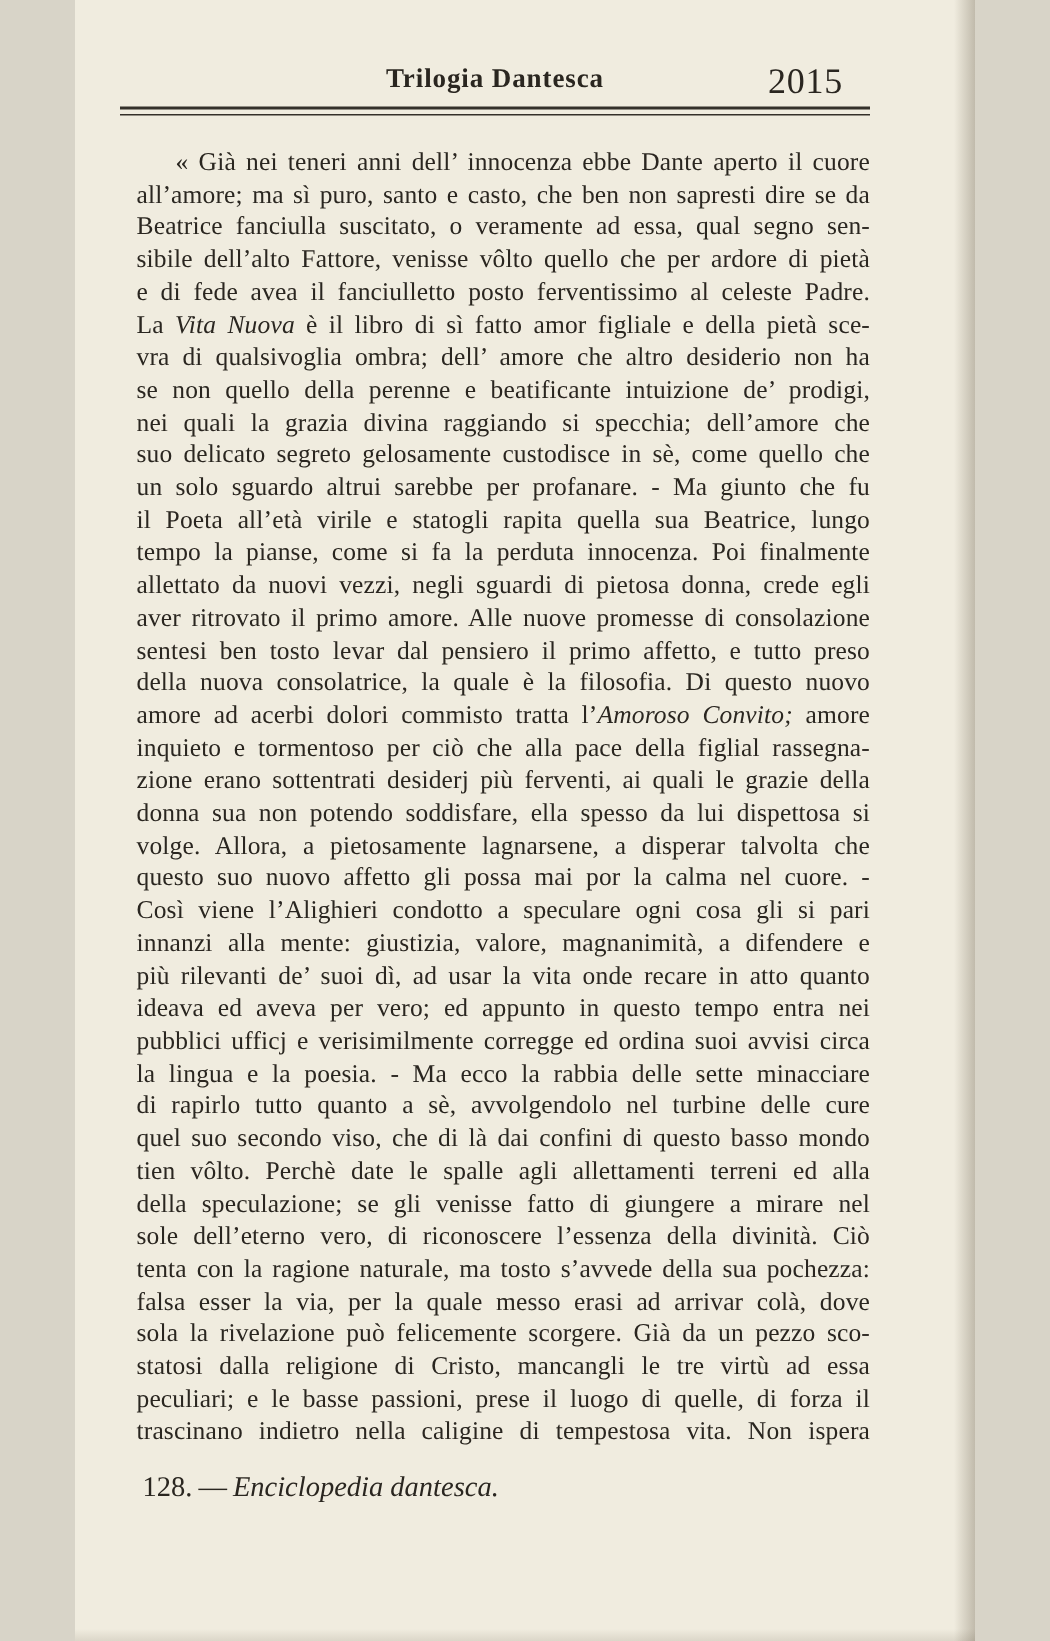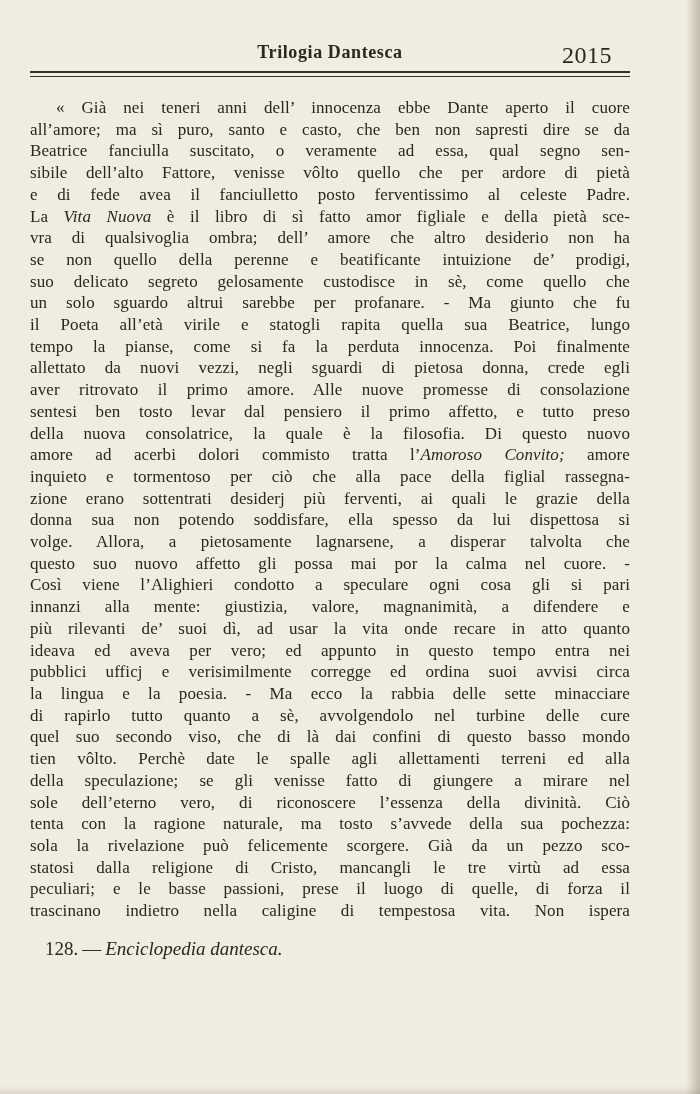--- a/index.html
+++ b/index.html
@@ -11,7 +11,7 @@
   body { background: #d8d4c8; }
   .page {
     position: relative;
-    width: 700px;
+    width: 600px;
     height: 1094px;
     margin: 0 auto;
     background: var(--paper);

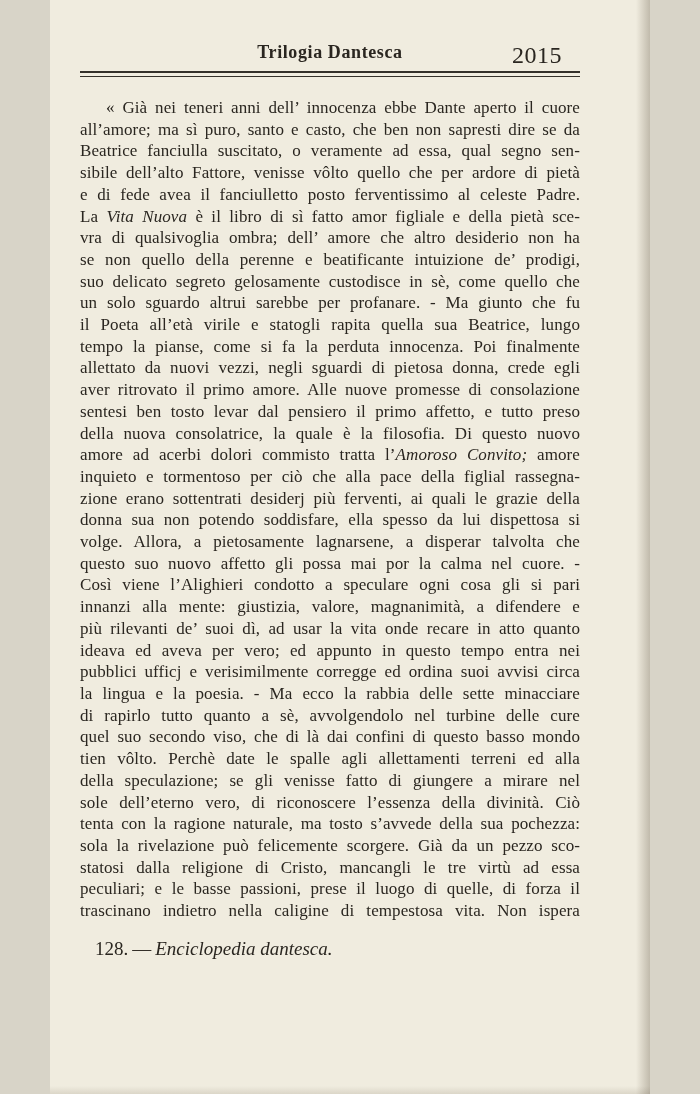--- a/index.html
+++ b/index.html
@@ -47,6 +47,7 @@
   }
   .text-block {
     margin-top: 20px;
+    margin-left: 11px;
   }
   .body-line {
     font-size: 17px;

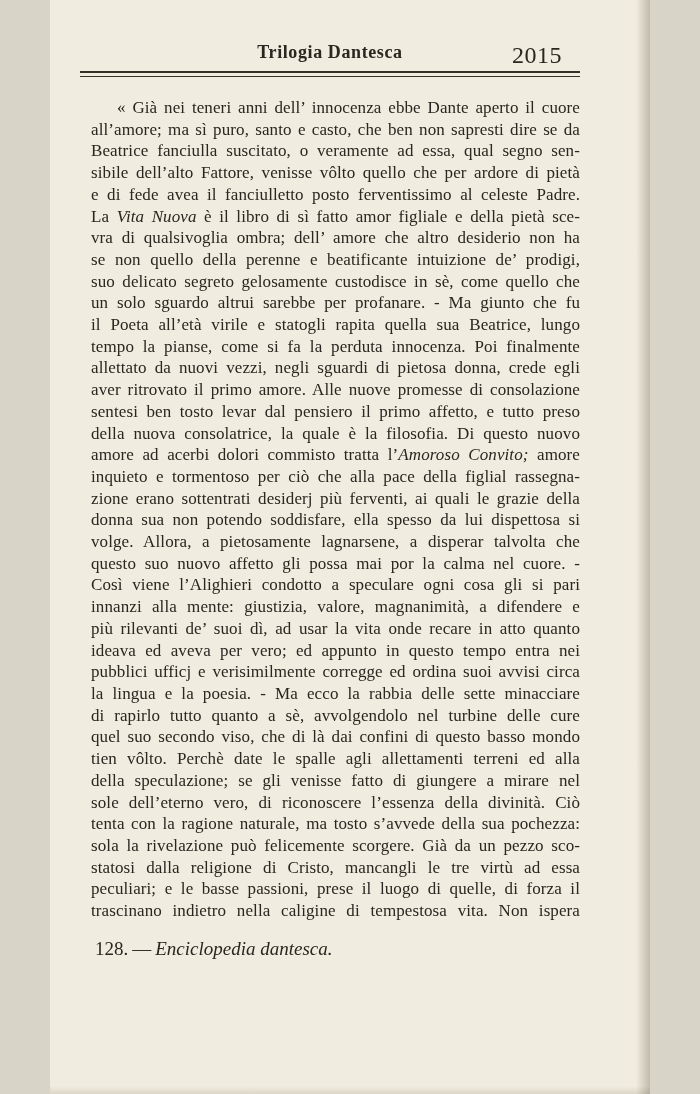--- a/index.html
+++ b/index.html
@@ -103,6 +103,7 @@
       <div class="body-line"><span>La </span><span class="italic">Vita Nuova</span><span> è il libro di sì fatto amor figliale e della pietà sce-</span></div>
       <div class="body-line"><span>vra di qualsivoglia ombra; dell’ amore che altro desiderio non ha</span></div>
       <div class="body-line"><span>se non quello della perenne e beatificante intuizione de’ prodigi,</span></div>
+      <div class="body-line"><span>nei quali la grazia divina raggiando si specchia; dell’amore che</span></div>
       <div class="body-line"><span>suo delicato segreto gelosamente custodisce in sè, come quello che</span></div>
       <div class="body-line"><span>un solo sguardo altrui sarebbe per profanare. - Ma giunto che fu</span></div>
       <div class="body-line"><span>il Poeta all’età virile e statogli rapita quella sua Beatrice, lungo</span></div>

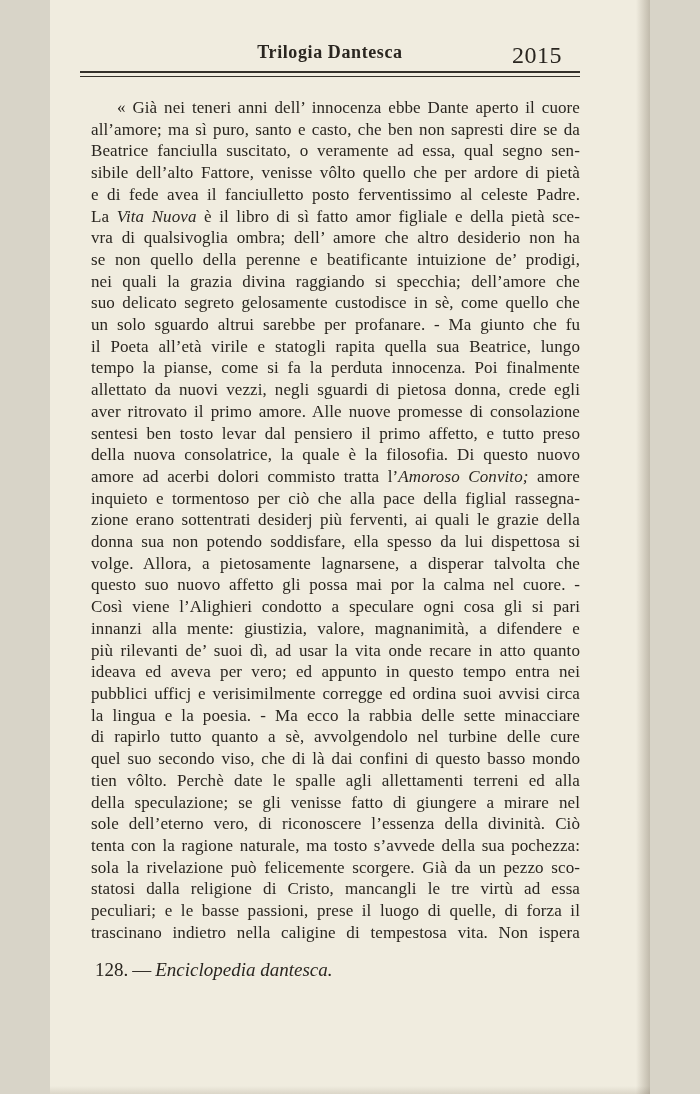--- a/index.html
+++ b/index.html
@@ -130,6 +130,7 @@
       <div class="body-line"><span>della speculazione; se gli venisse fatto di giungere a mirare nel</span></div>
       <div class="body-line"><span>sole dell’eterno vero, di riconoscere l’essenza della divinità. Ciò</span></div>
       <div class="body-line"><span>tenta con la ragione naturale, ma tosto s’avvede della sua pochezza:</span></div>
+      <div class="body-line"><span>falsa esser la via, per la quale messo erasi ad arrivar colà, dove</span></div>
       <div class="body-line"><span>sola la rivelazione può felicemente scorgere. Già da un pezzo sco-</span></div>
       <div class="body-line"><span>statosi dalla religione di Cristo, mancangli le tre virtù ad essa</span></div>
       <div class="body-line"><span>peculiari; e le basse passioni, prese il luogo di quelle, di forza il</span></div>

